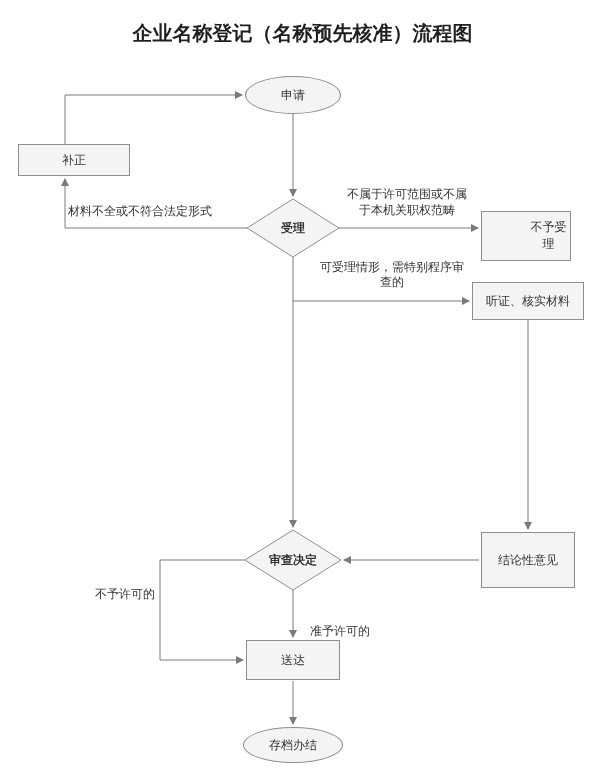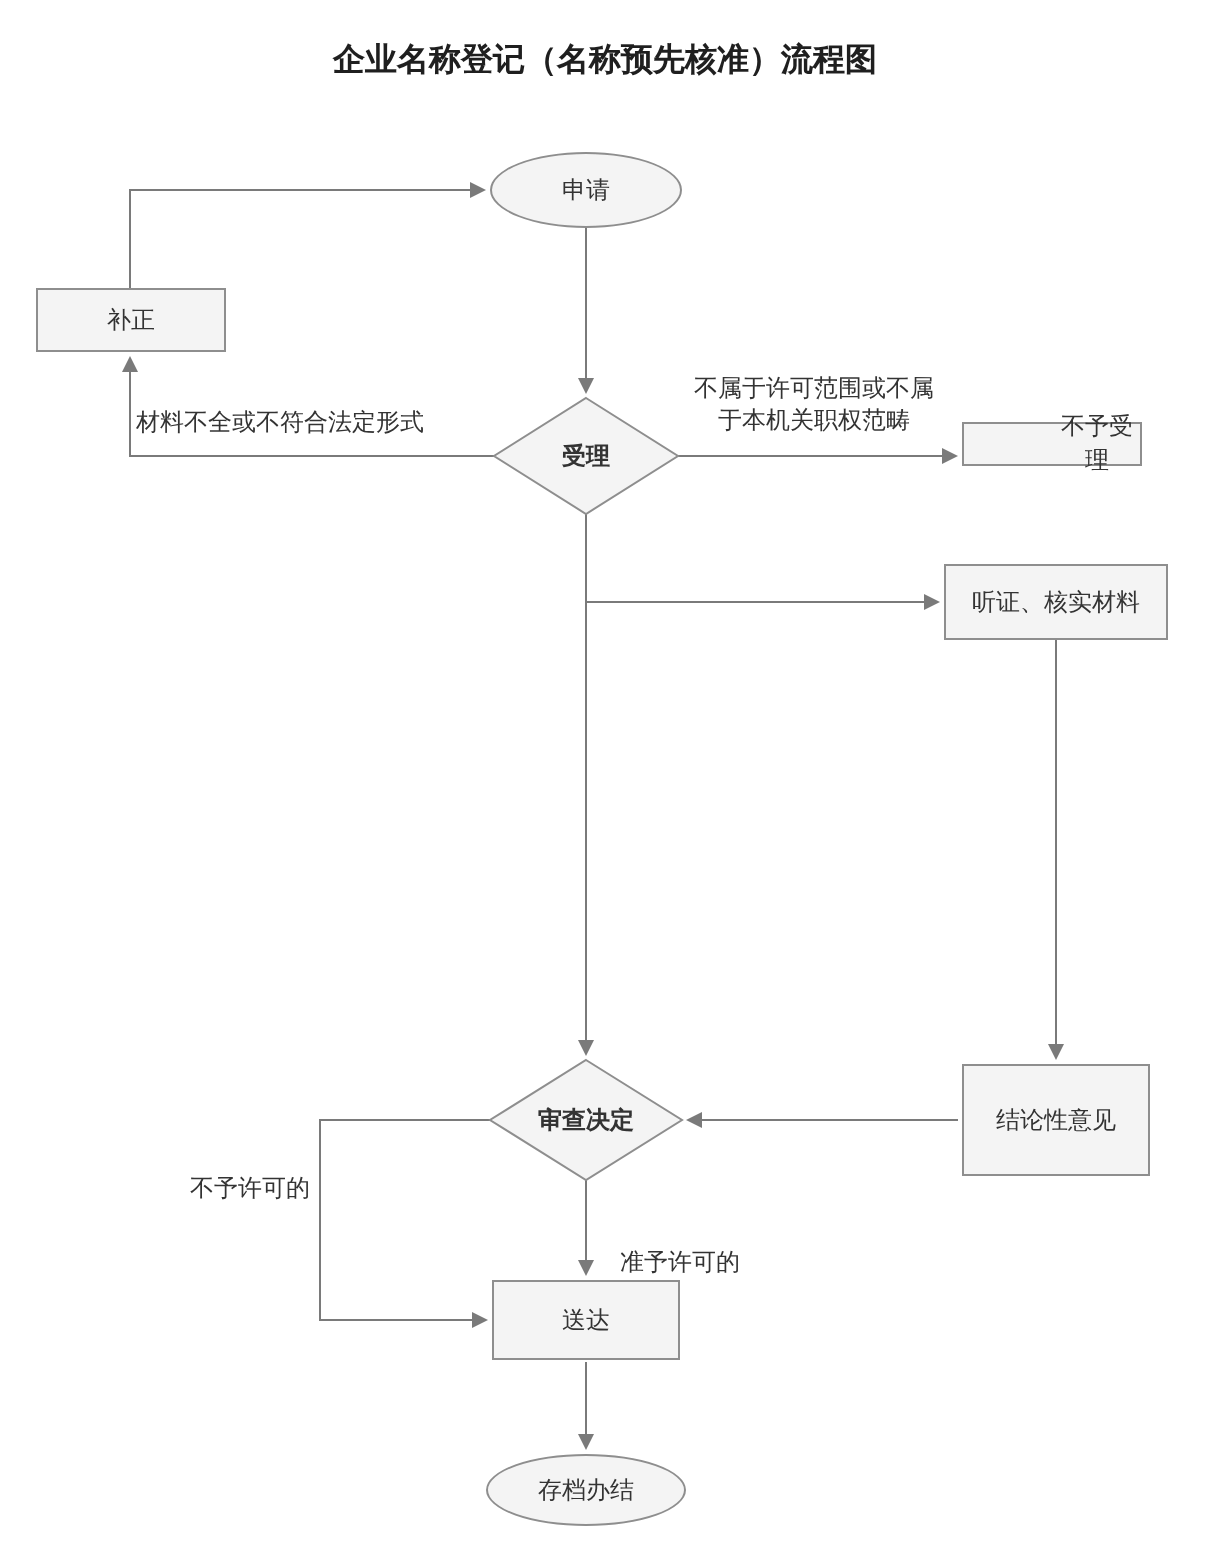--- a/index.html
+++ b/index.html
@@ -18,7 +18,7 @@
     top: 20px; left: 0;
     width: 100%;
     text-align: center;
-    font-size: 16px;
+    font-size: 20px;
     font-weight: bold;
     color: #1f1f1f;
   }

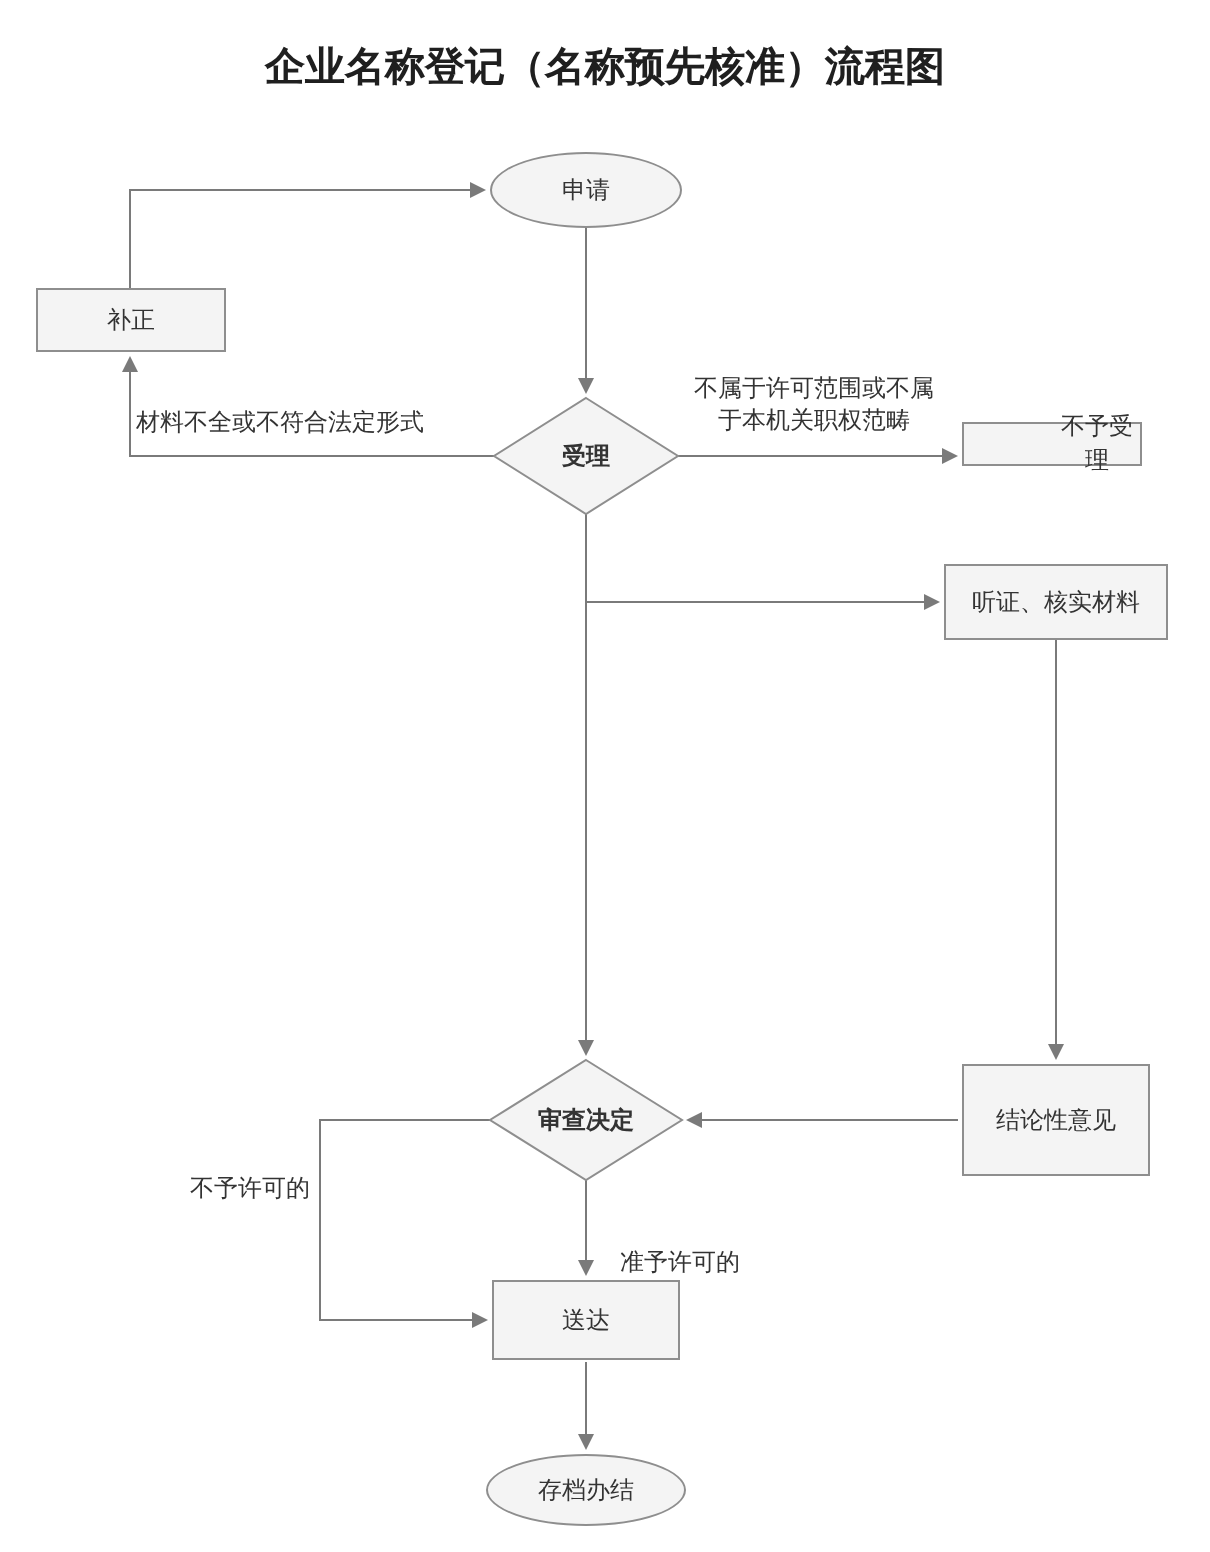--- a/index.html
+++ b/index.html
@@ -99,7 +99,7 @@
 
   <div class="node oval" style="left:245px; top:76px; width:96px; height:38px;">申请</div>
 
-  <div class="node" style="left:18px; top:144px; width:95px; height:32px;">补正</div>
+  <div class="node" style="left:18px; top:144px; width:112px; height:32px;">补正</div>
 
   <div class="diamond-label" style="left:247px; top:199px; width:92px; height:58px;">受理</div>
 

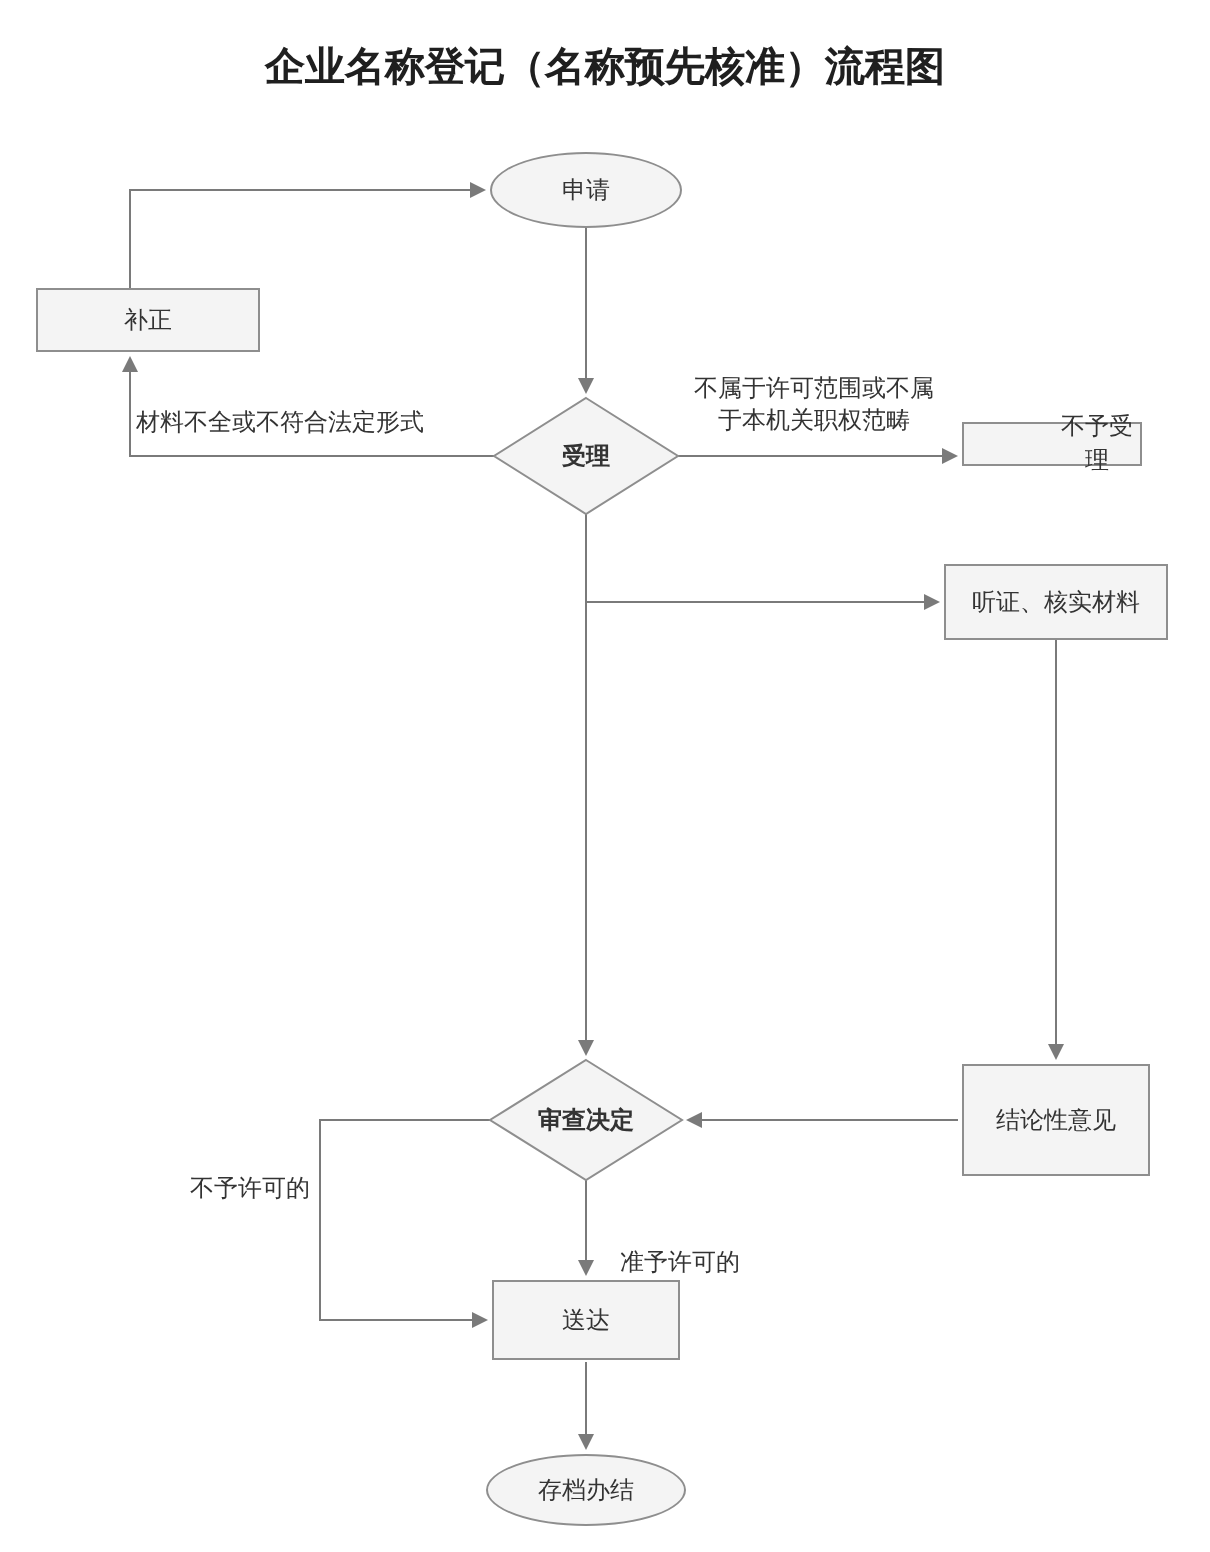--- a/index.html
+++ b/index.html
@@ -103,7 +103,7 @@
 
   <div class="diamond-label" style="left:247px; top:199px; width:92px; height:58px;">受理</div>
 
-  <div class="node" style="left:481px; top:211px; width:90px; height:22px;padding-left:45px;">不予受理</div>
+  <div class="node" style="left:481px; top:211px; width:90px; height:50px;padding-left:45px;">不予受理</div>
 
   <div class="node" style="left:472px; top:282px; width:112px; height:38px;">听证、核实材料</div>
 

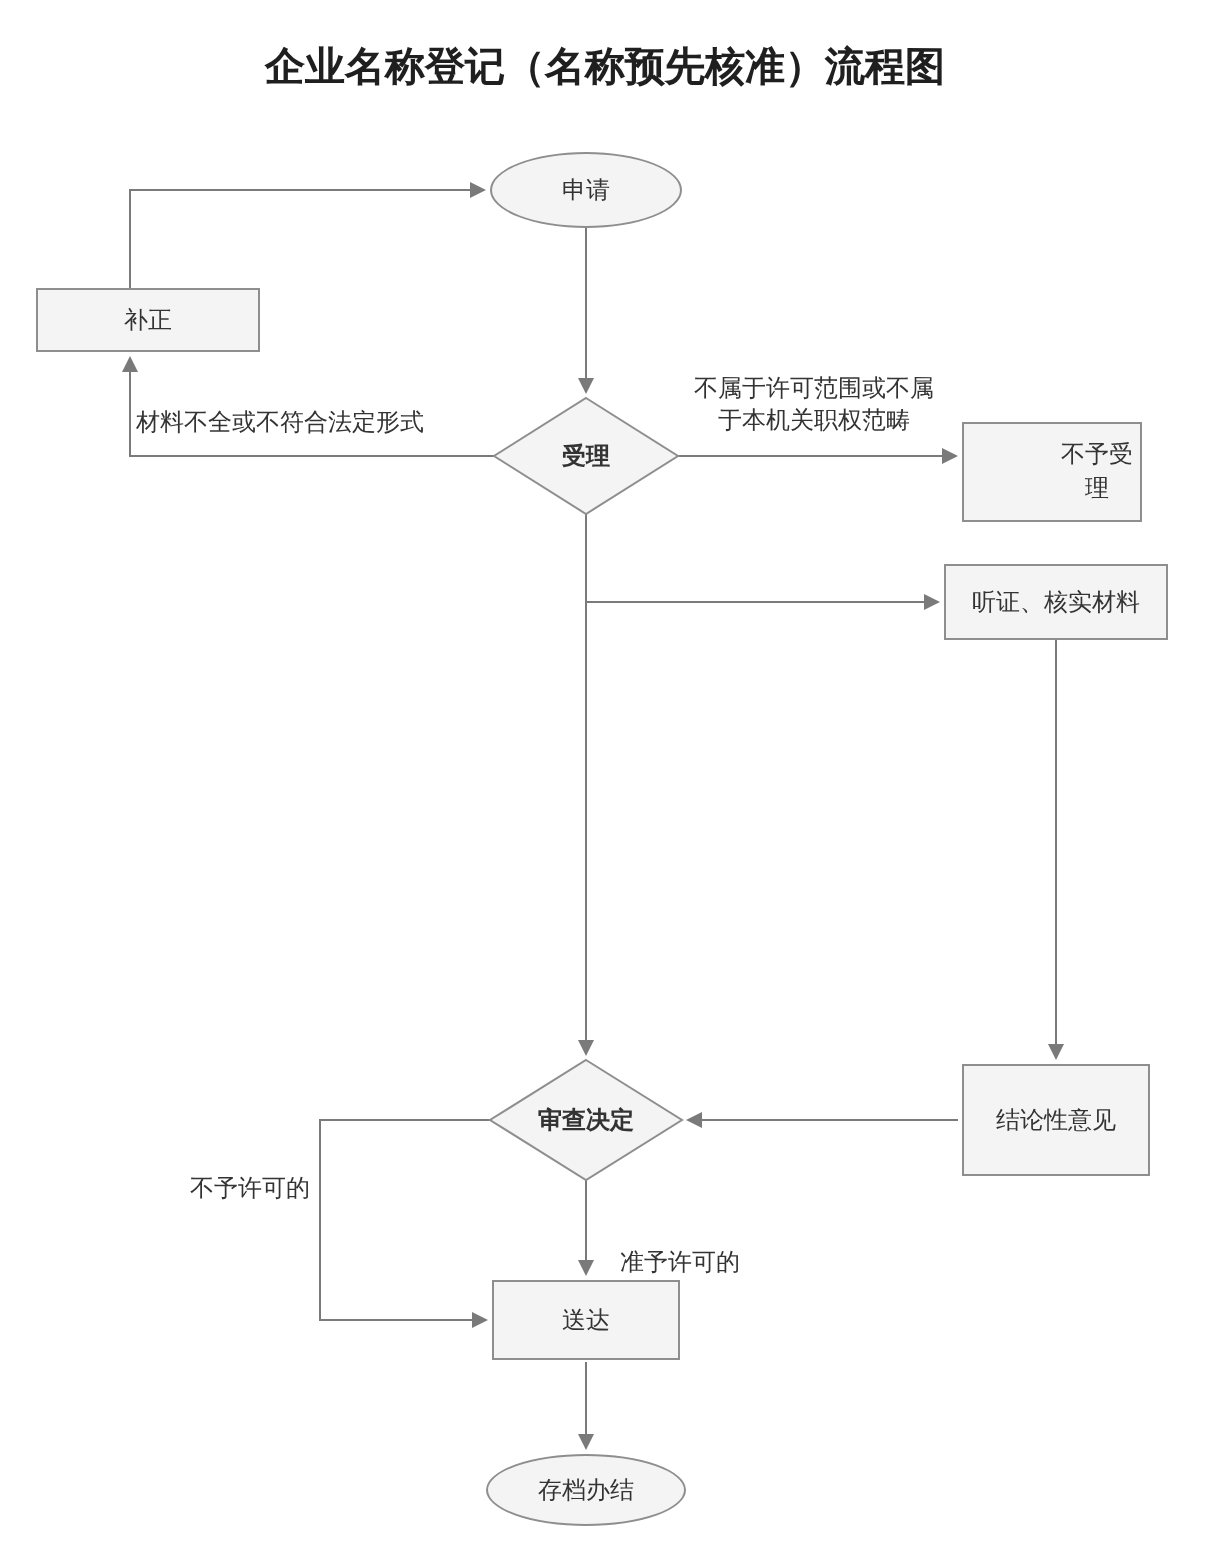--- a/index.html
+++ b/index.html
@@ -119,6 +119,7 @@
 
   <div class="edge-label nowrap" style="left:68px; top:203px;">材料不全或不符合法定形式</div>
 
+  <div class="edge-label wrap-center" style="left:316px; top:260px; width:152px; line-height:15px;">可受理情形，需特别程序审查的</div>
 
   <div class="edge-label nowrap" style="left:95px; top:586px;">不予许可的</div>
 

